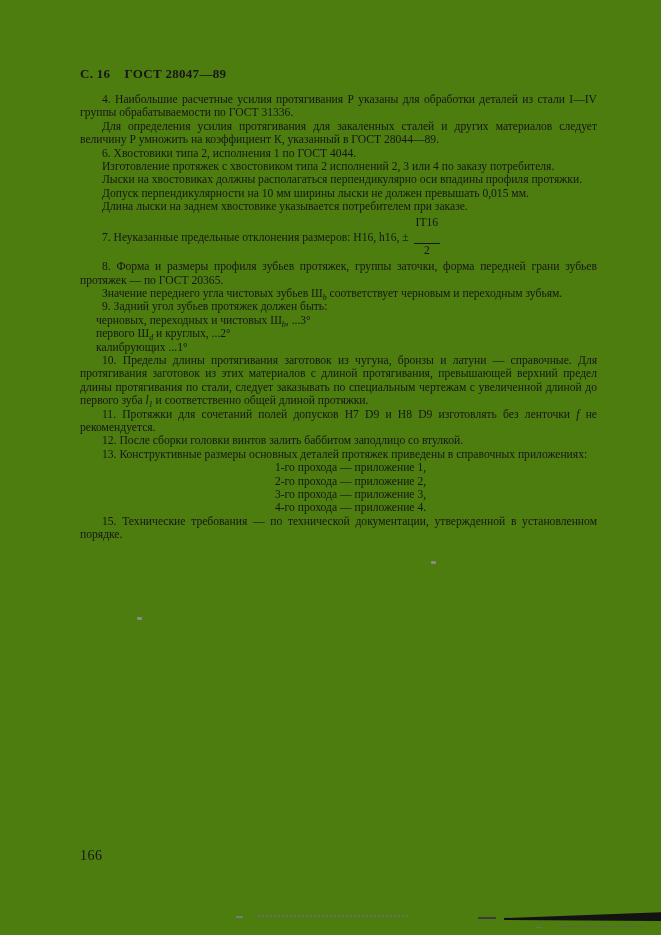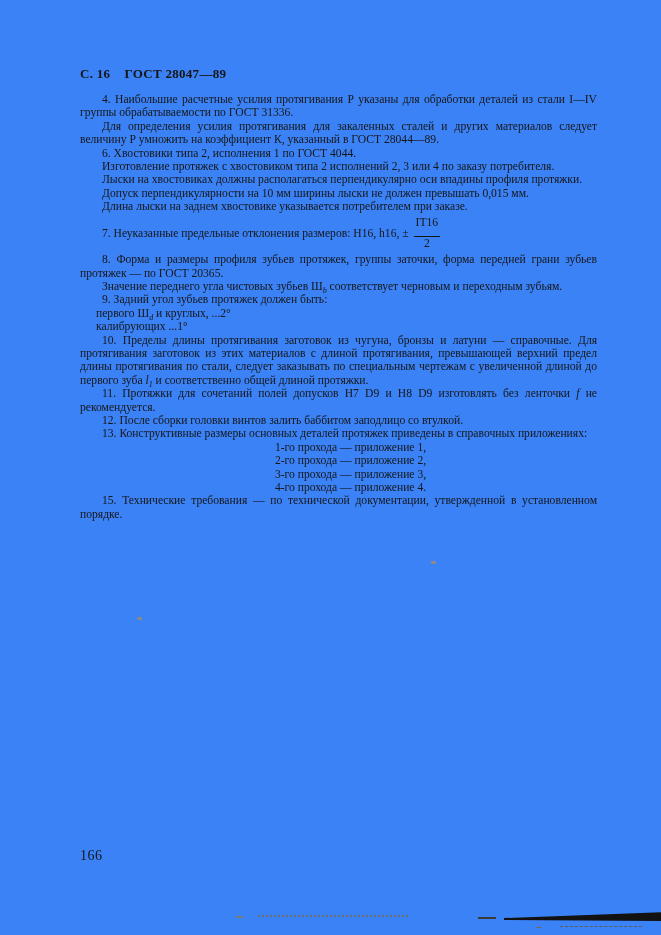--- a/index.html
+++ b/index.html
@@ -11,7 +11,7 @@
   .page{
     position:relative;
     width:661px;height:935px;
-    background:#3b82f6;
+    background:#4d7c0f;
     overflow:hidden;
     color:#161616;
   }

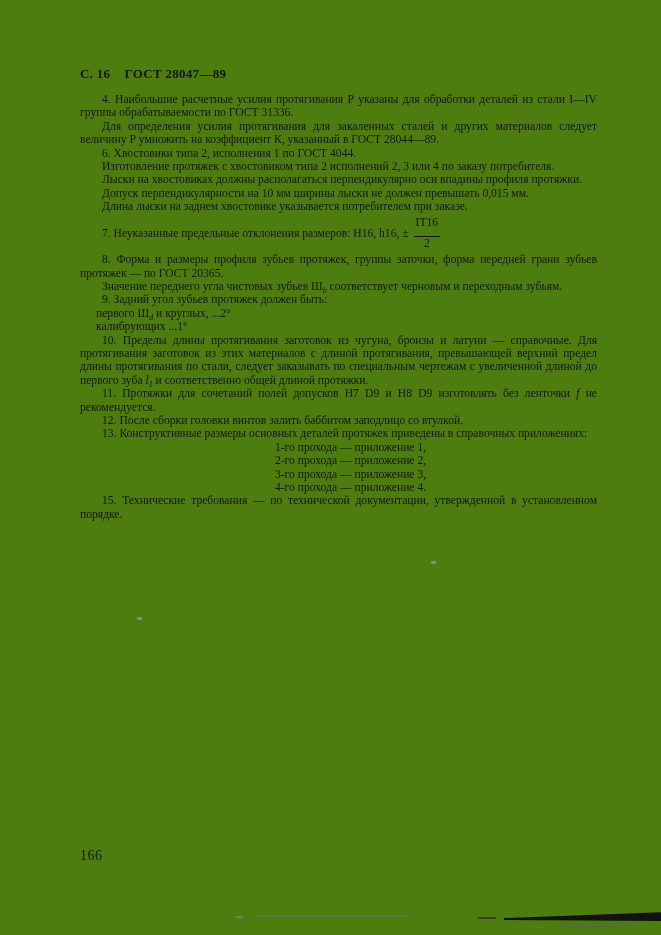--- a/index.html
+++ b/index.html
@@ -38,7 +38,7 @@
     display:inline-block;text-align:center;vertical-align:middle;
     margin-left:5px;line-height:1.1;font-size:11.6px;
   }
-  .frac .num{display:block;border-bottom:1px solid #161616;padding:0 2px 7px;}
+  .frac .num{display:block;border-bottom:1px solid #161616;padding:0 2px 14px;}
   .frac .den{display:block;padding-top:1px;}
   sub{font-size:8px;font-style:italic;line-height:0;}
   .ital{font-style:italic;}

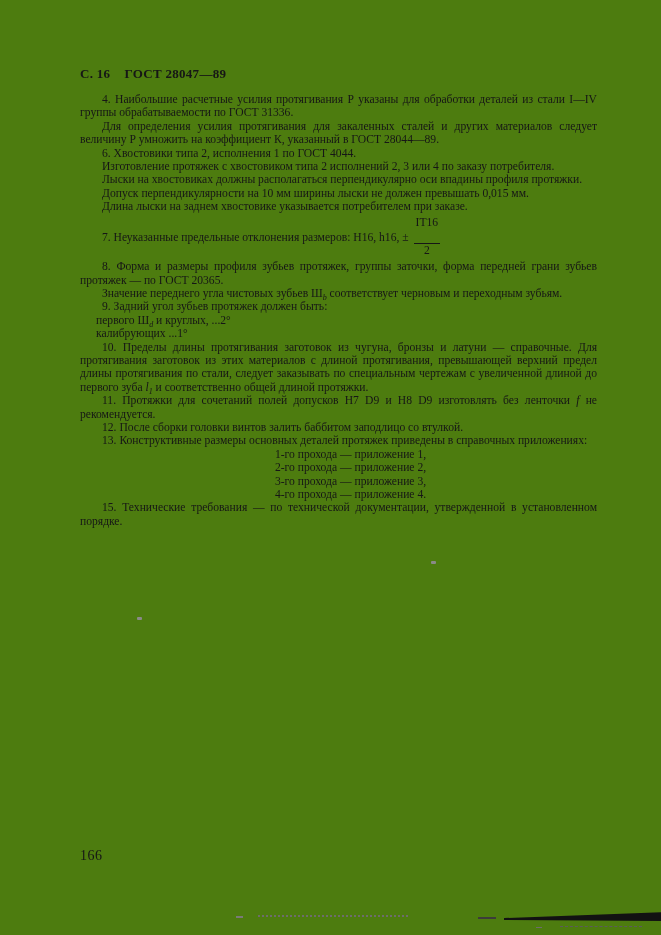--- a/index.html
+++ b/index.html
@@ -93,6 +93,7 @@
 
     <p class="para">9. Задний угол зубьев протяжек должен быть:</p>
 
+    <p class="sub-line"><span>черновых, переходных и чистовых Ш</span><sub>b</sub><span>, ...3°</span></p>
     <p class="sub-line"><span>первого Ш</span><sub>d</sub><span> и круглых, ...2°</span></p>
     <p class="sub-line">калибрующих ...1°</p>
 

